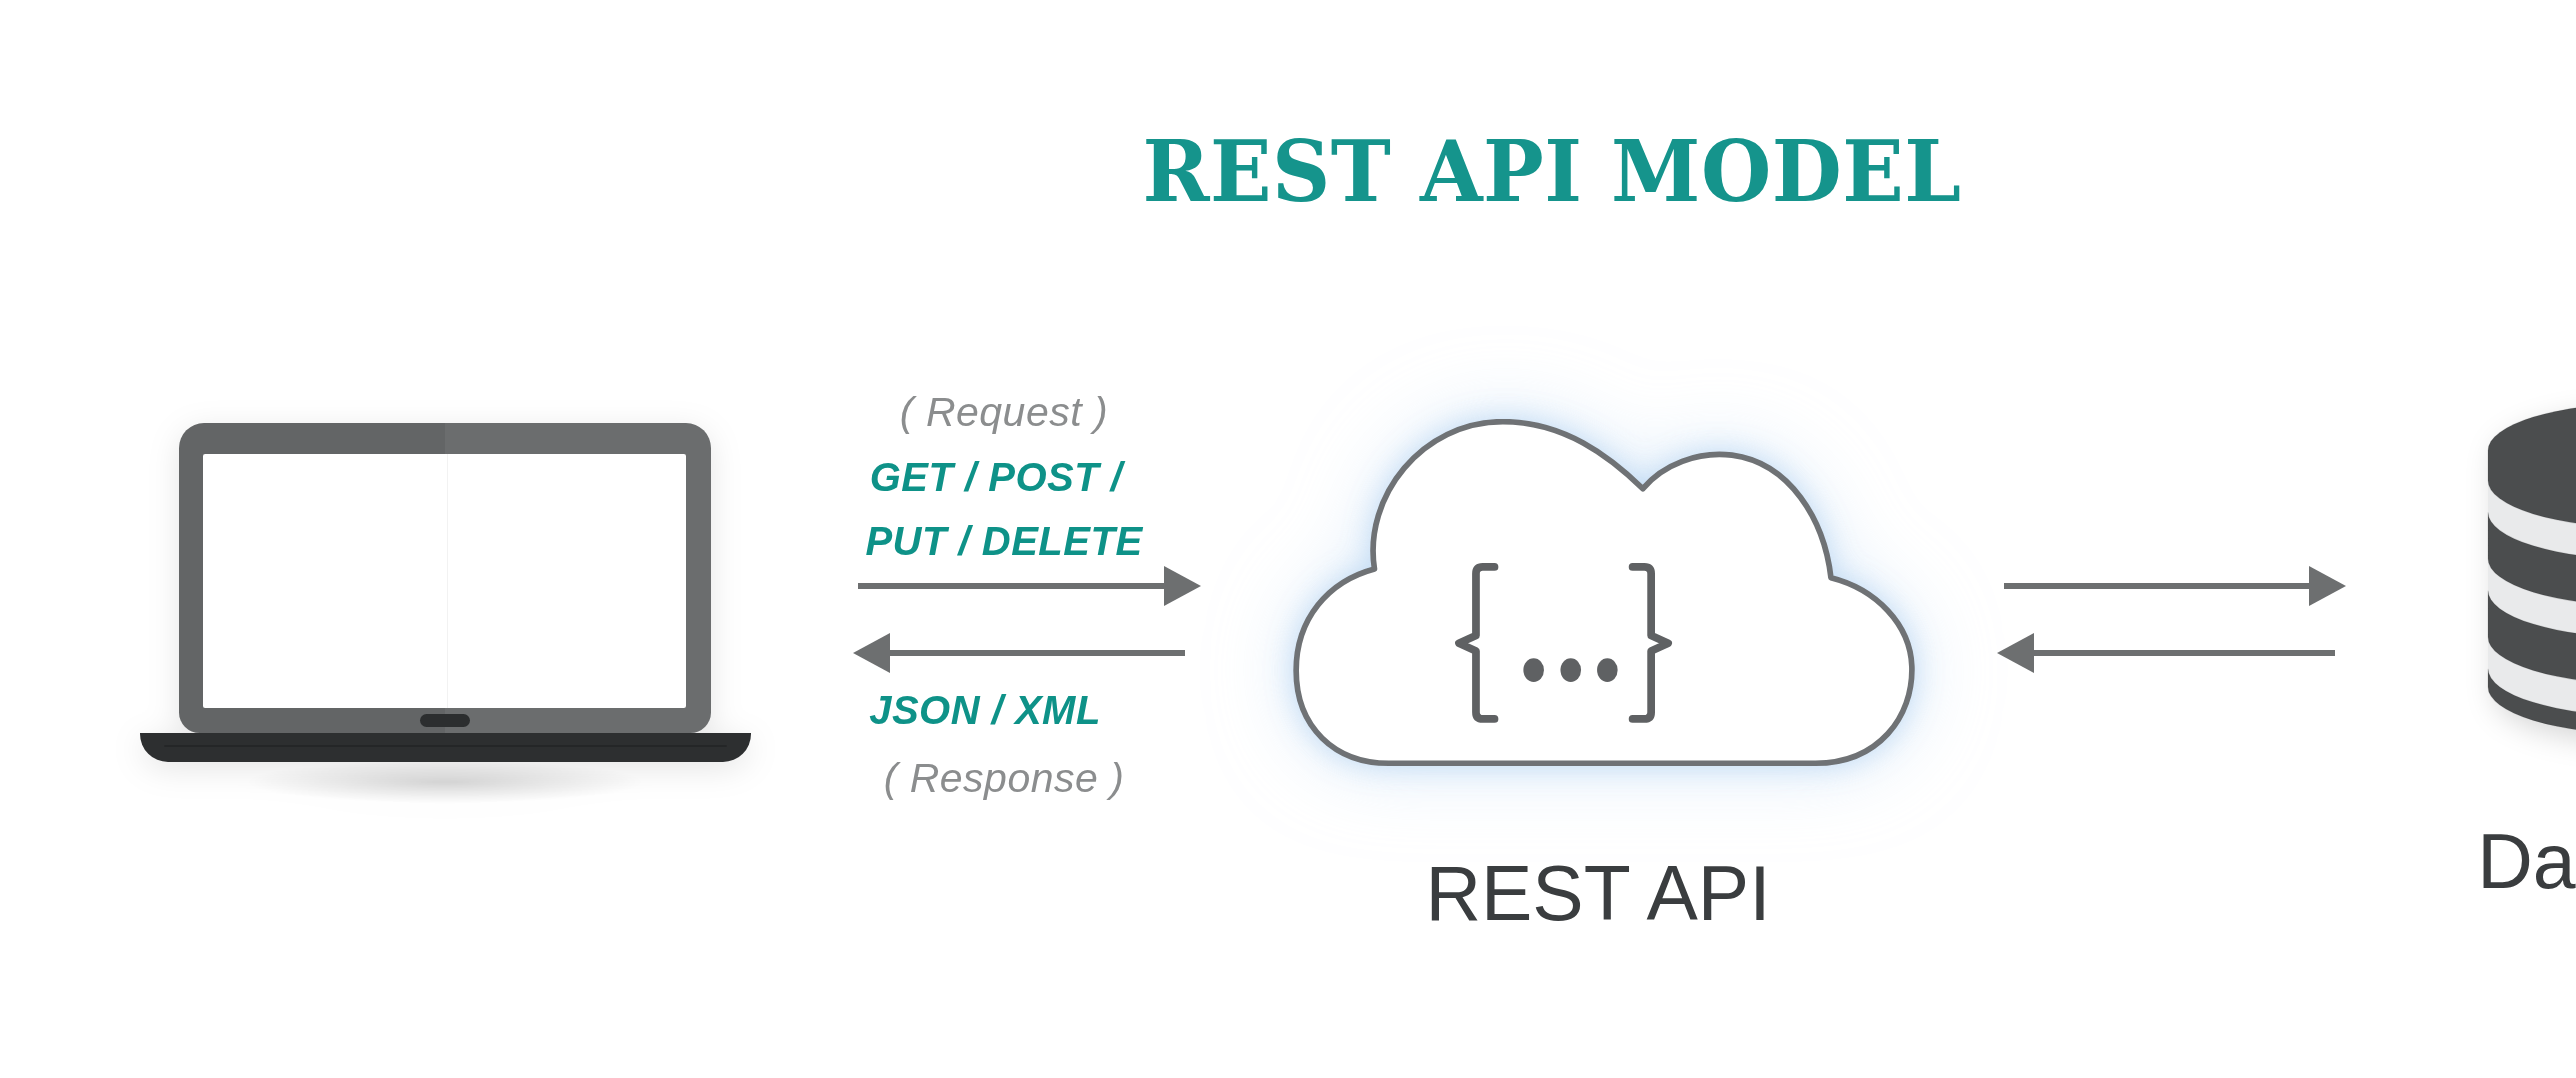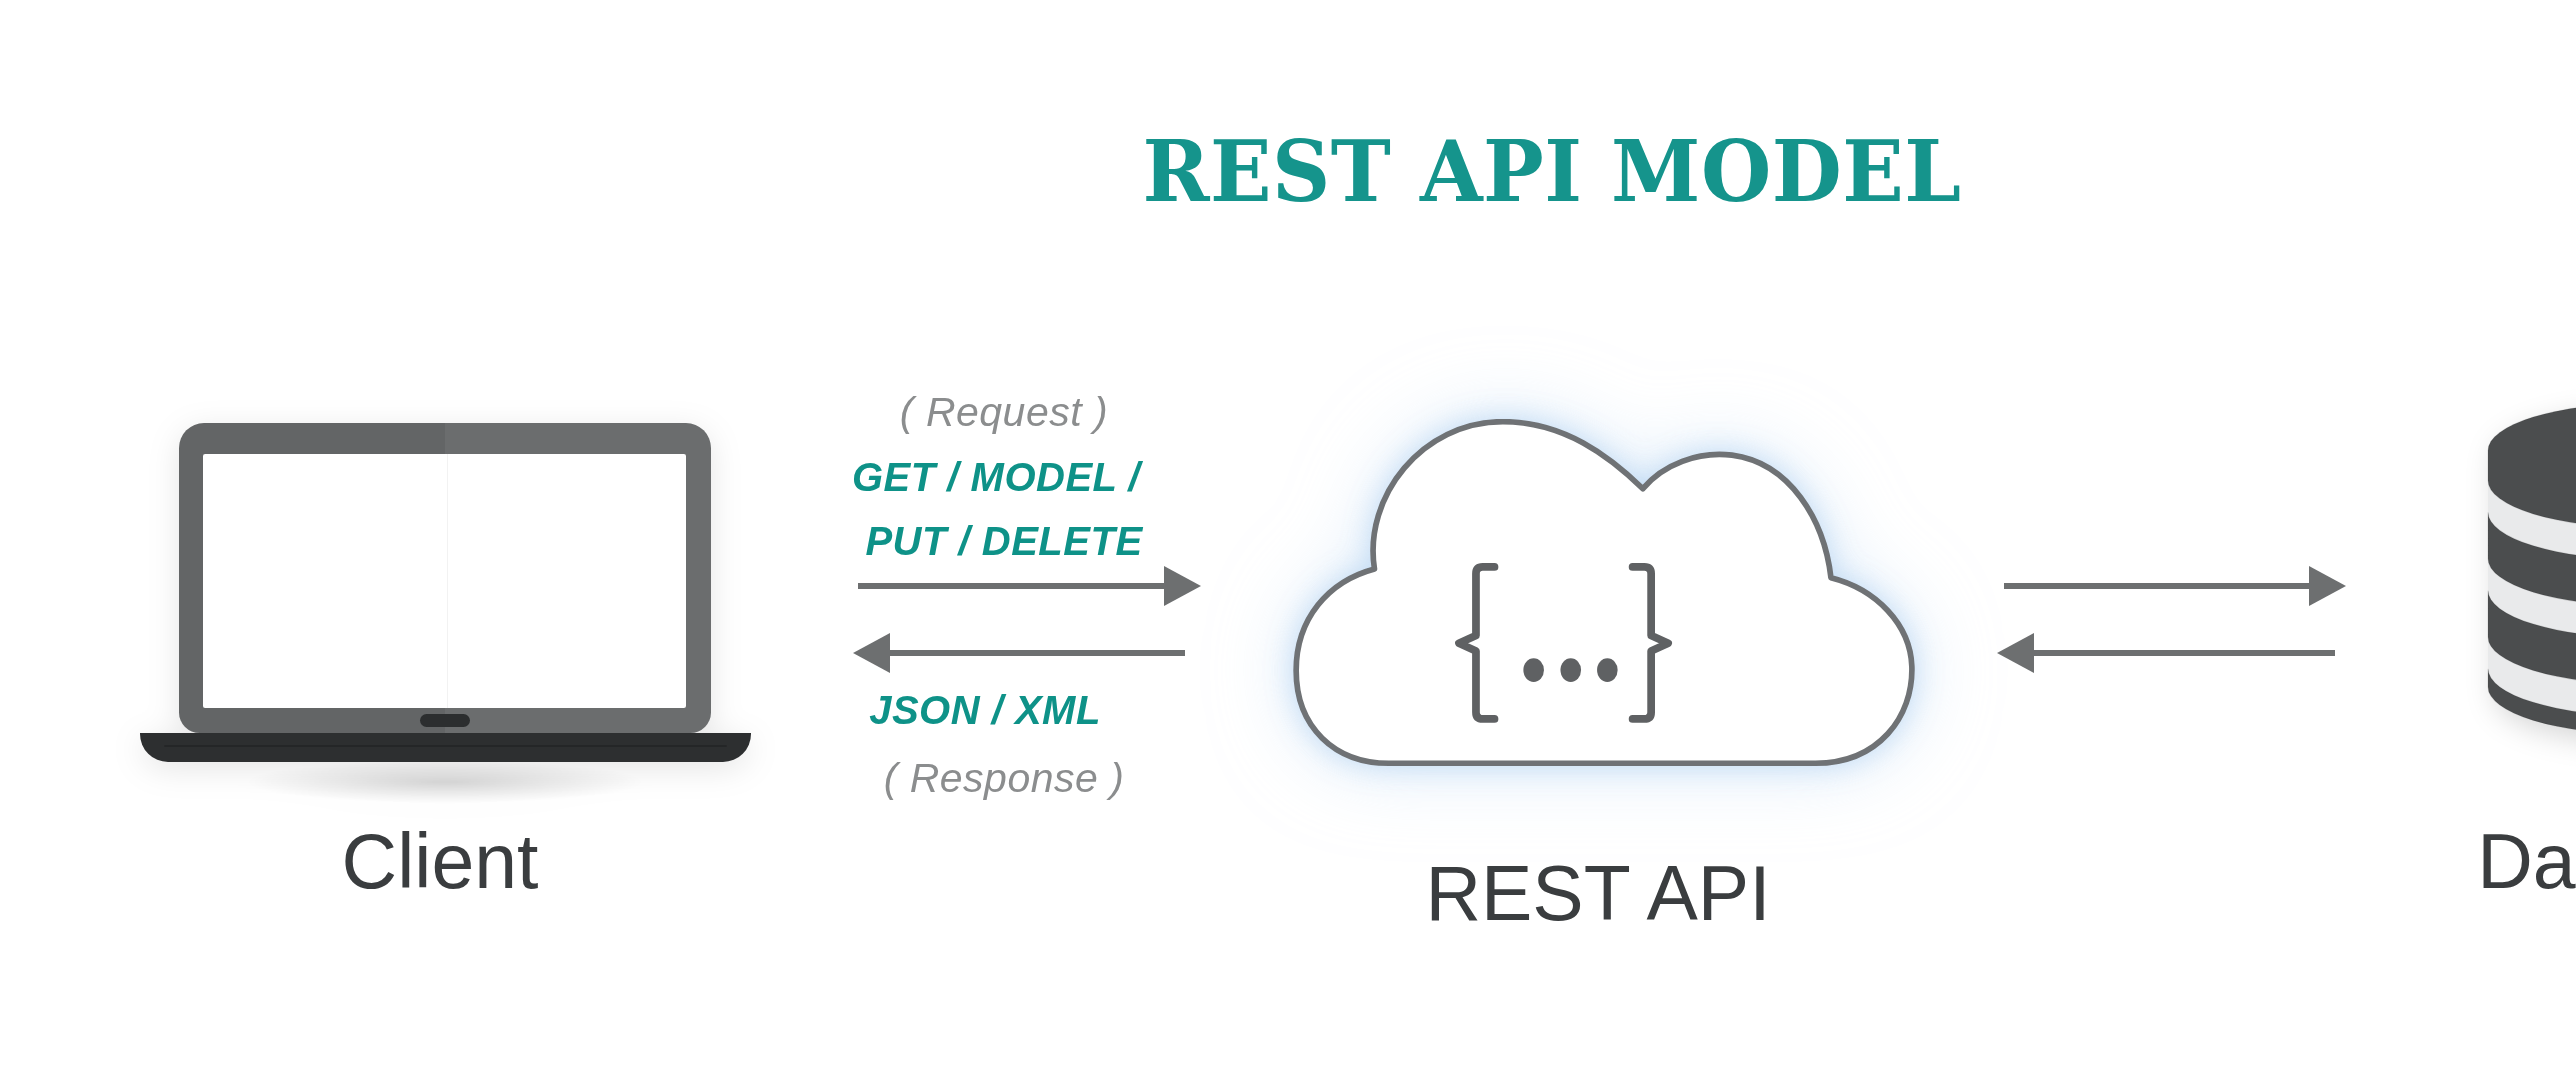--- a/index.html
+++ b/index.html
@@ -67,7 +67,7 @@
   <div class="node-label" style="left:440px;">Client</div>
 
   <div class="flow-label flow-annotation" style="left:1004px;top:412px;">( Request )</div>
-  <div class="flow-label flow-accent" style="left:996px;top:477px;">GET / MODEL /</div>
+  <div class="flow-label flow-accent" style="left:996px;top:477px;">GET / POST /</div>
   <div class="flow-label flow-accent" style="left:1004px;top:541px;">PUT / DELETE</div>
   <div class="flow-label flow-accent" style="left:985px;top:710px;">JSON / XML</div>
   <div class="flow-label flow-annotation" style="left:1004px;top:778px;text-align:center;">( Response )</div>

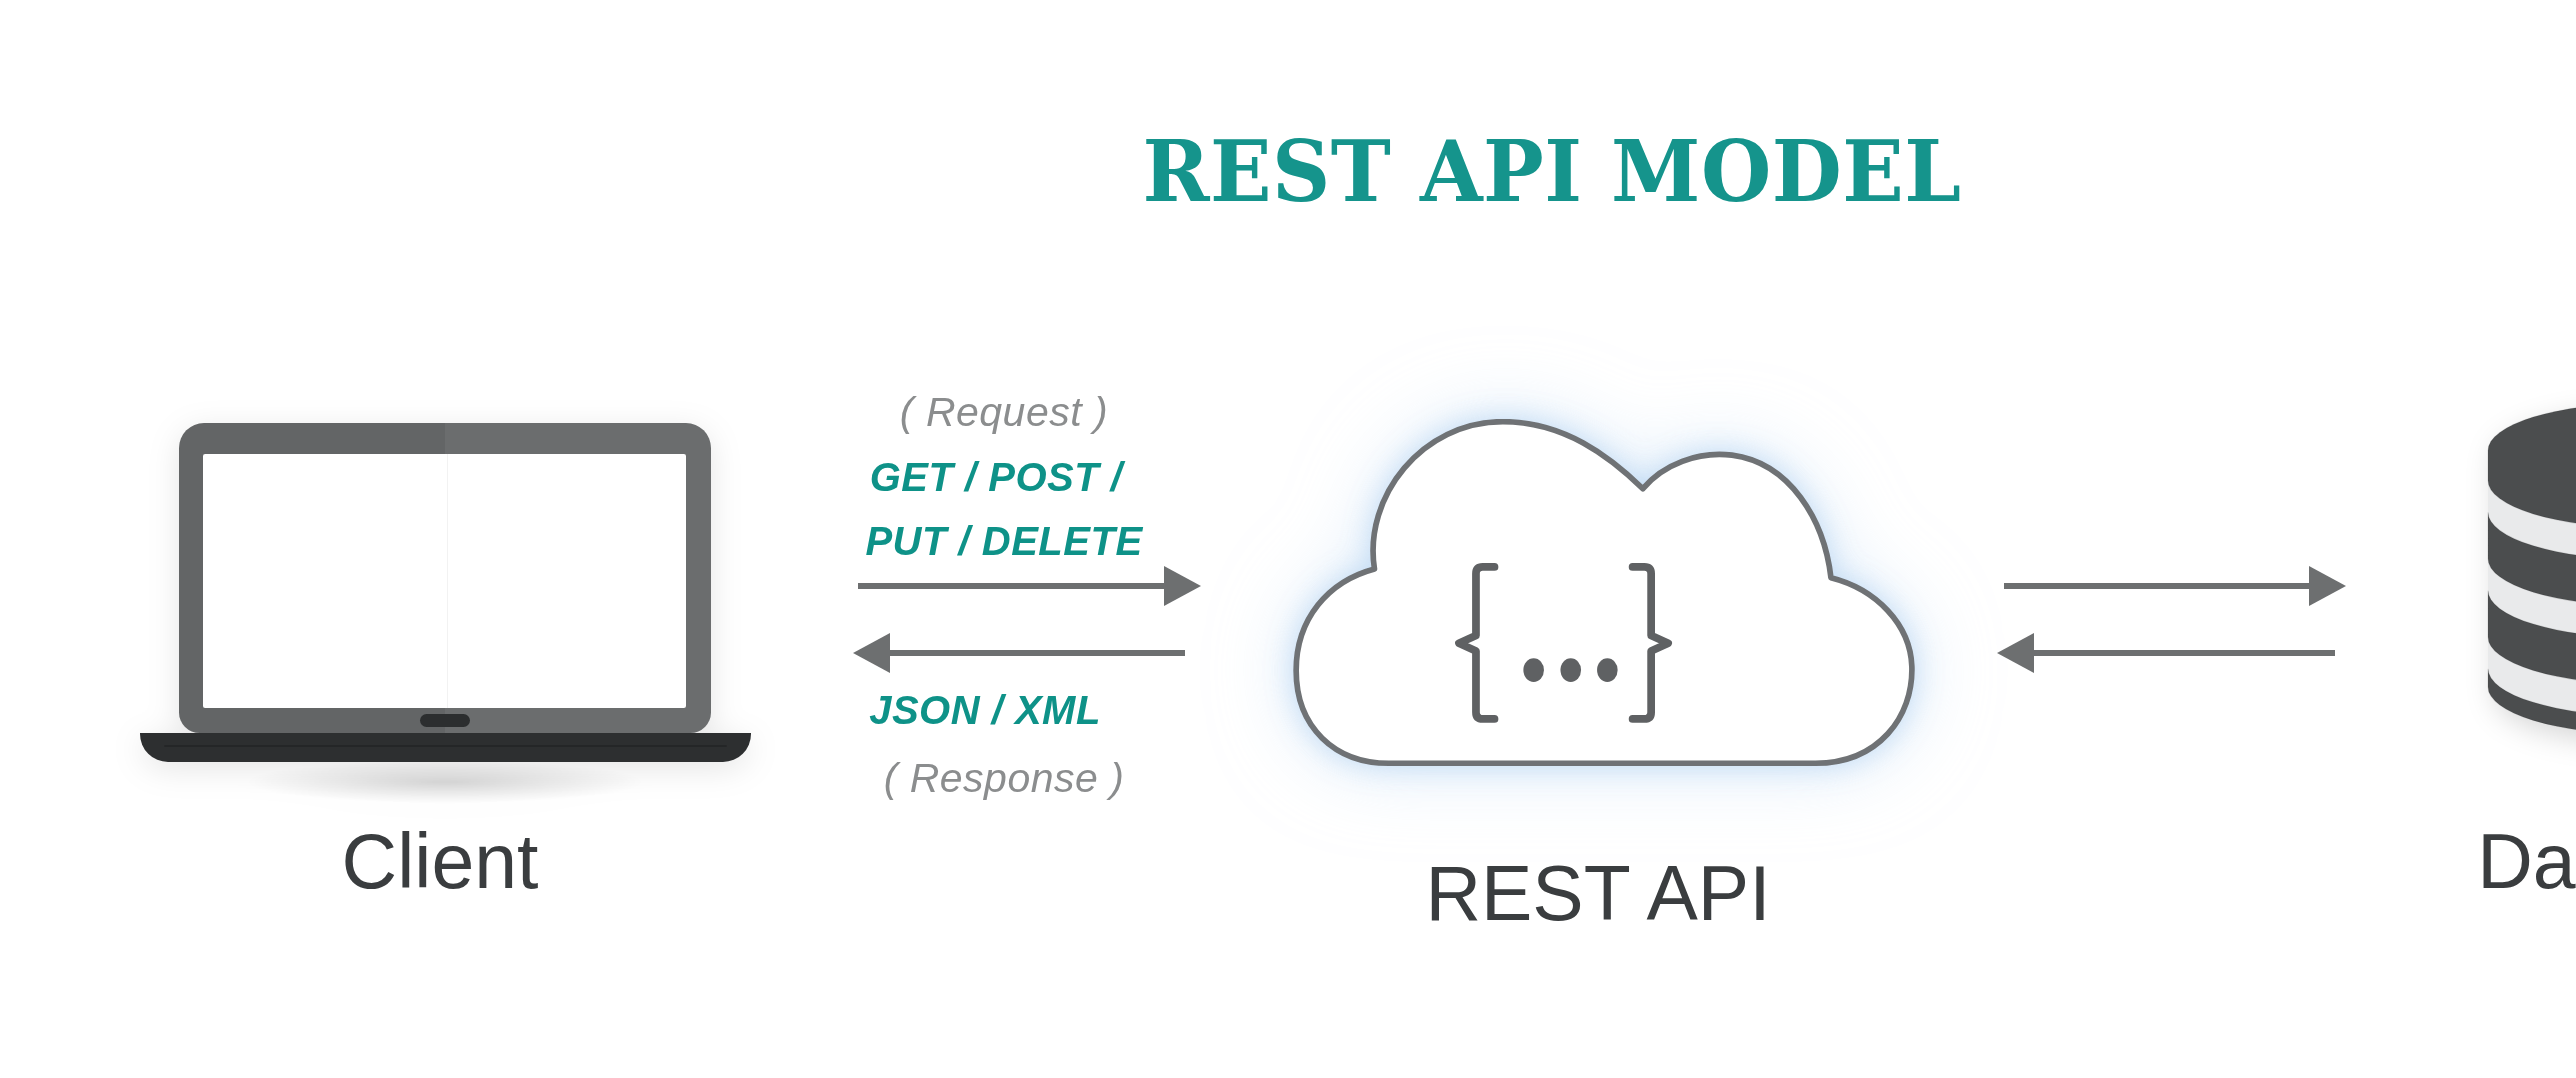--- a/index.html
+++ b/index.html
@@ -64,7 +64,6 @@
     <div class="notch"></div>
     <div class="base"></div>
   </div>
-  <div class="node-label" style="left:440px;">Client</div>
 
   <div class="flow-label flow-annotation" style="left:1004px;top:412px;">( Request )</div>
   <div class="flow-label flow-accent" style="left:996px;top:477px;">GET / POST /</div>

